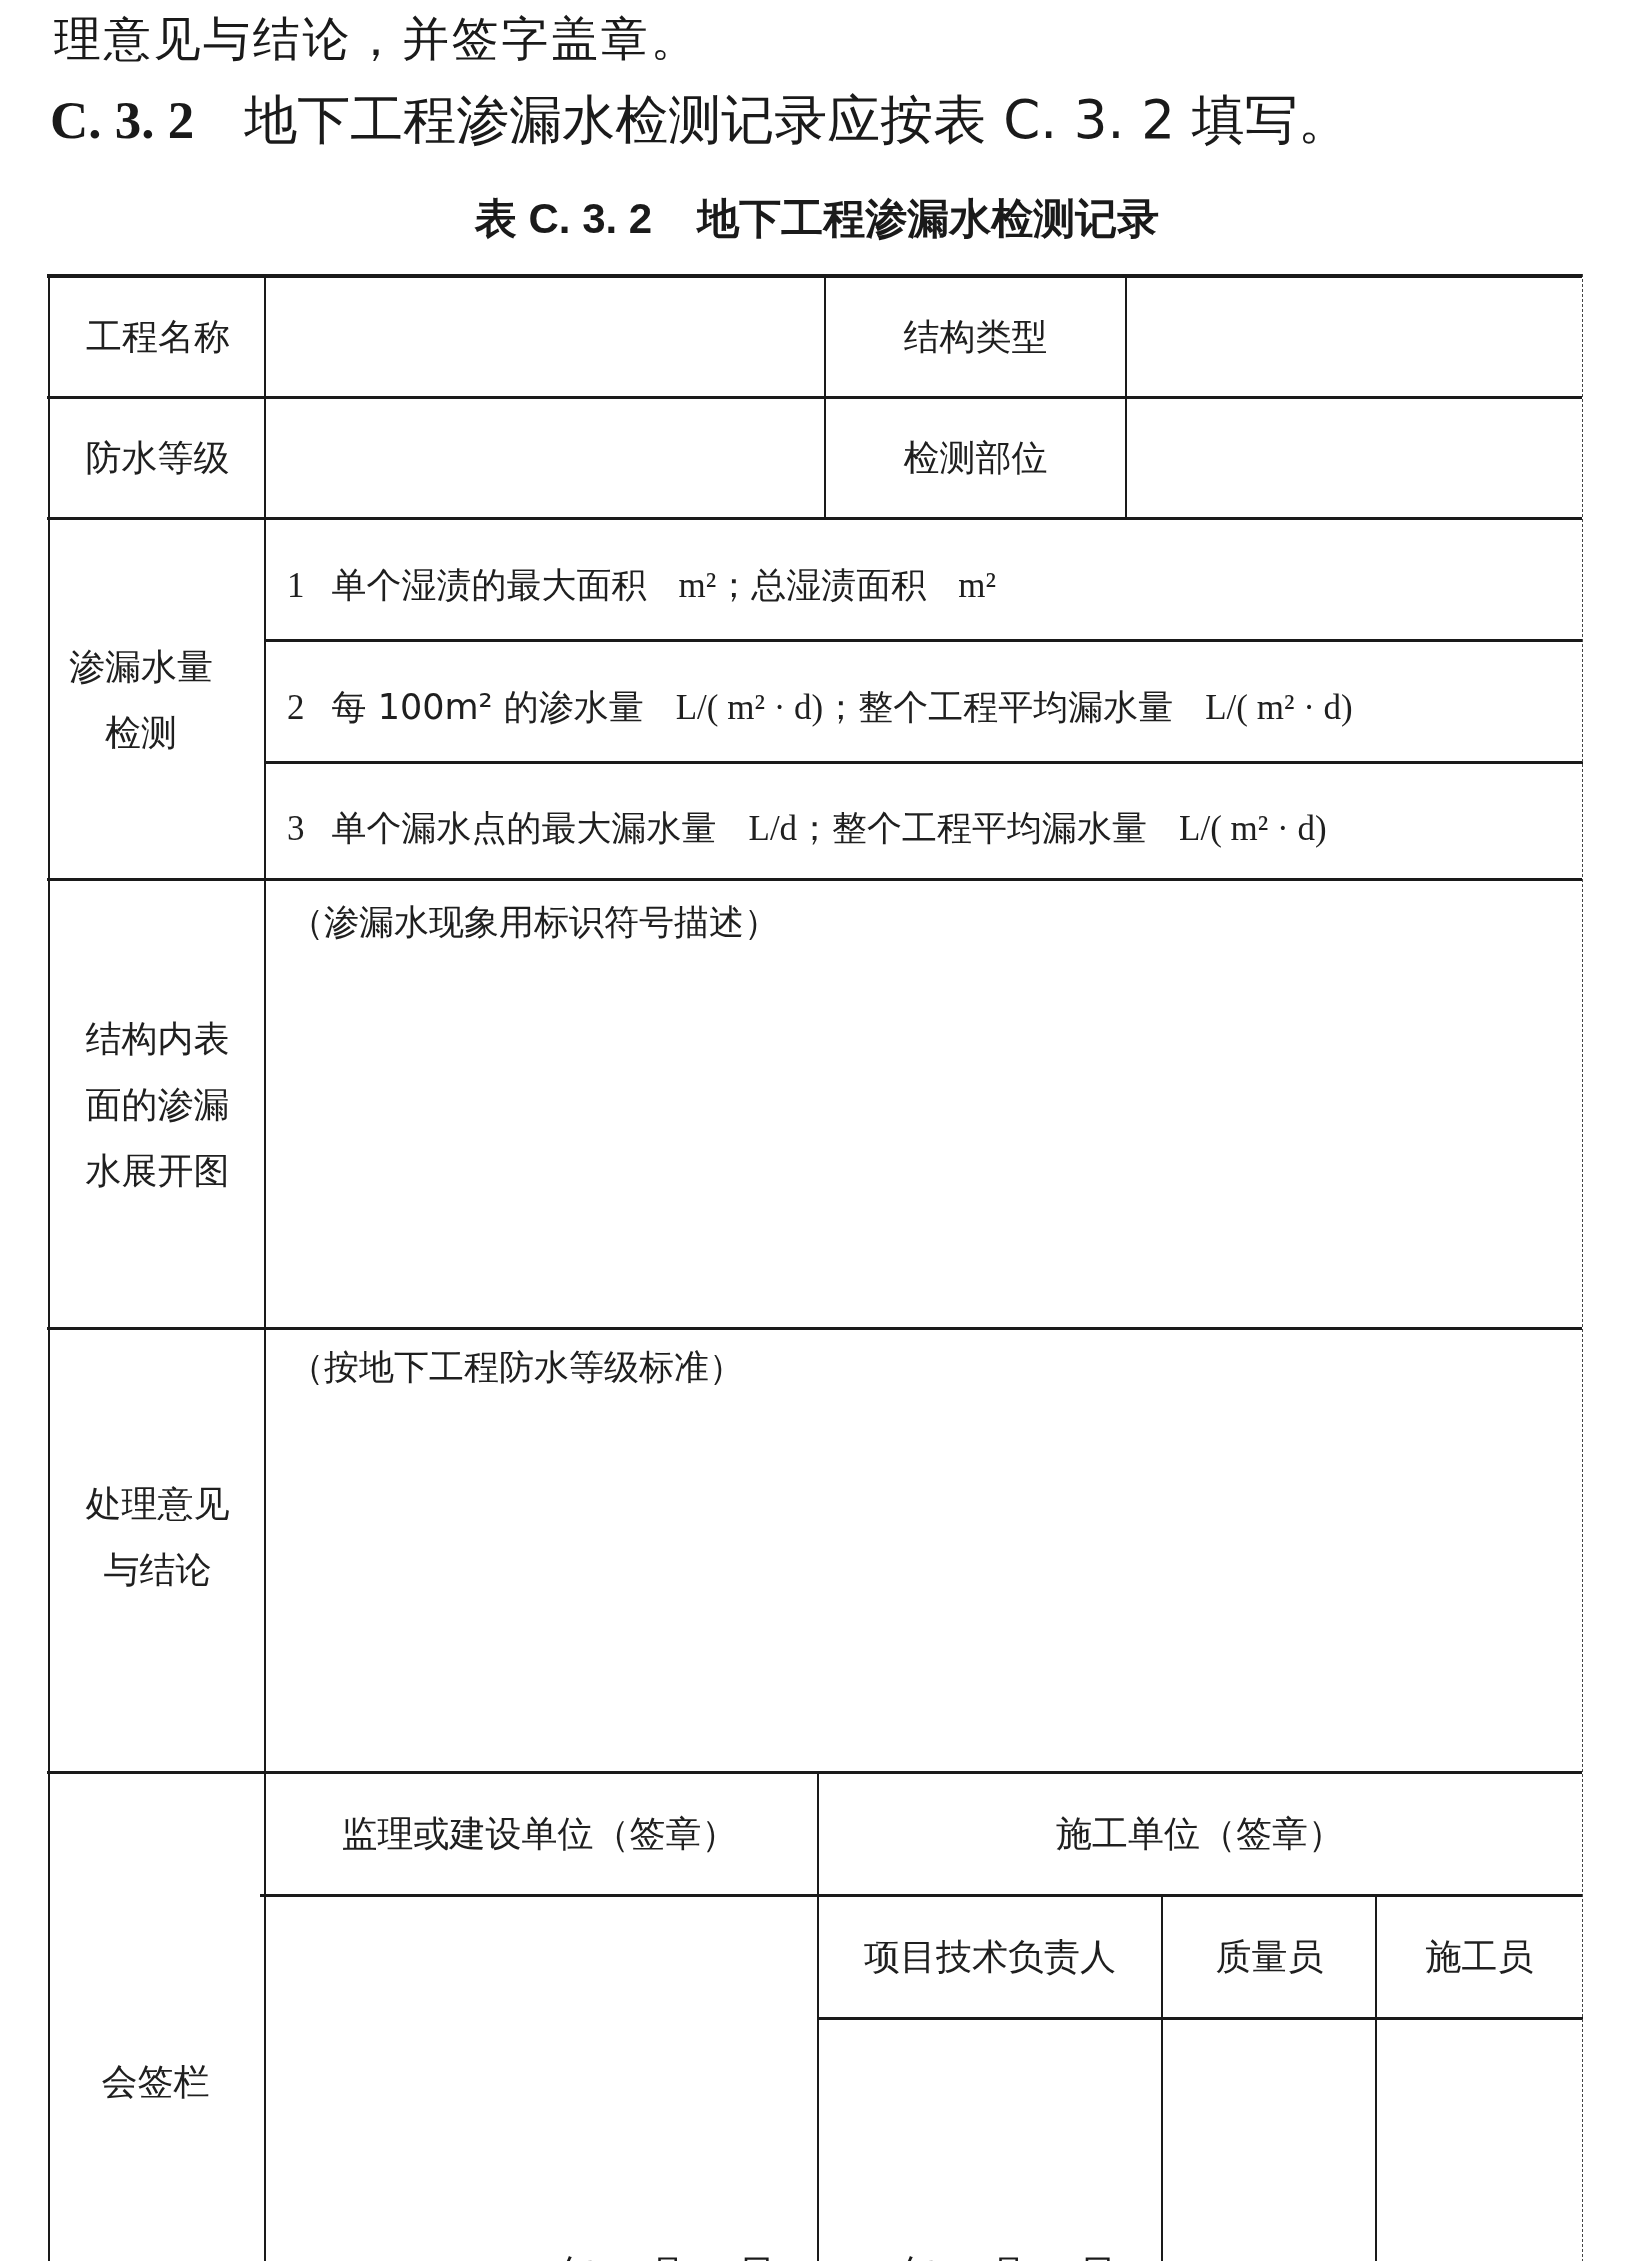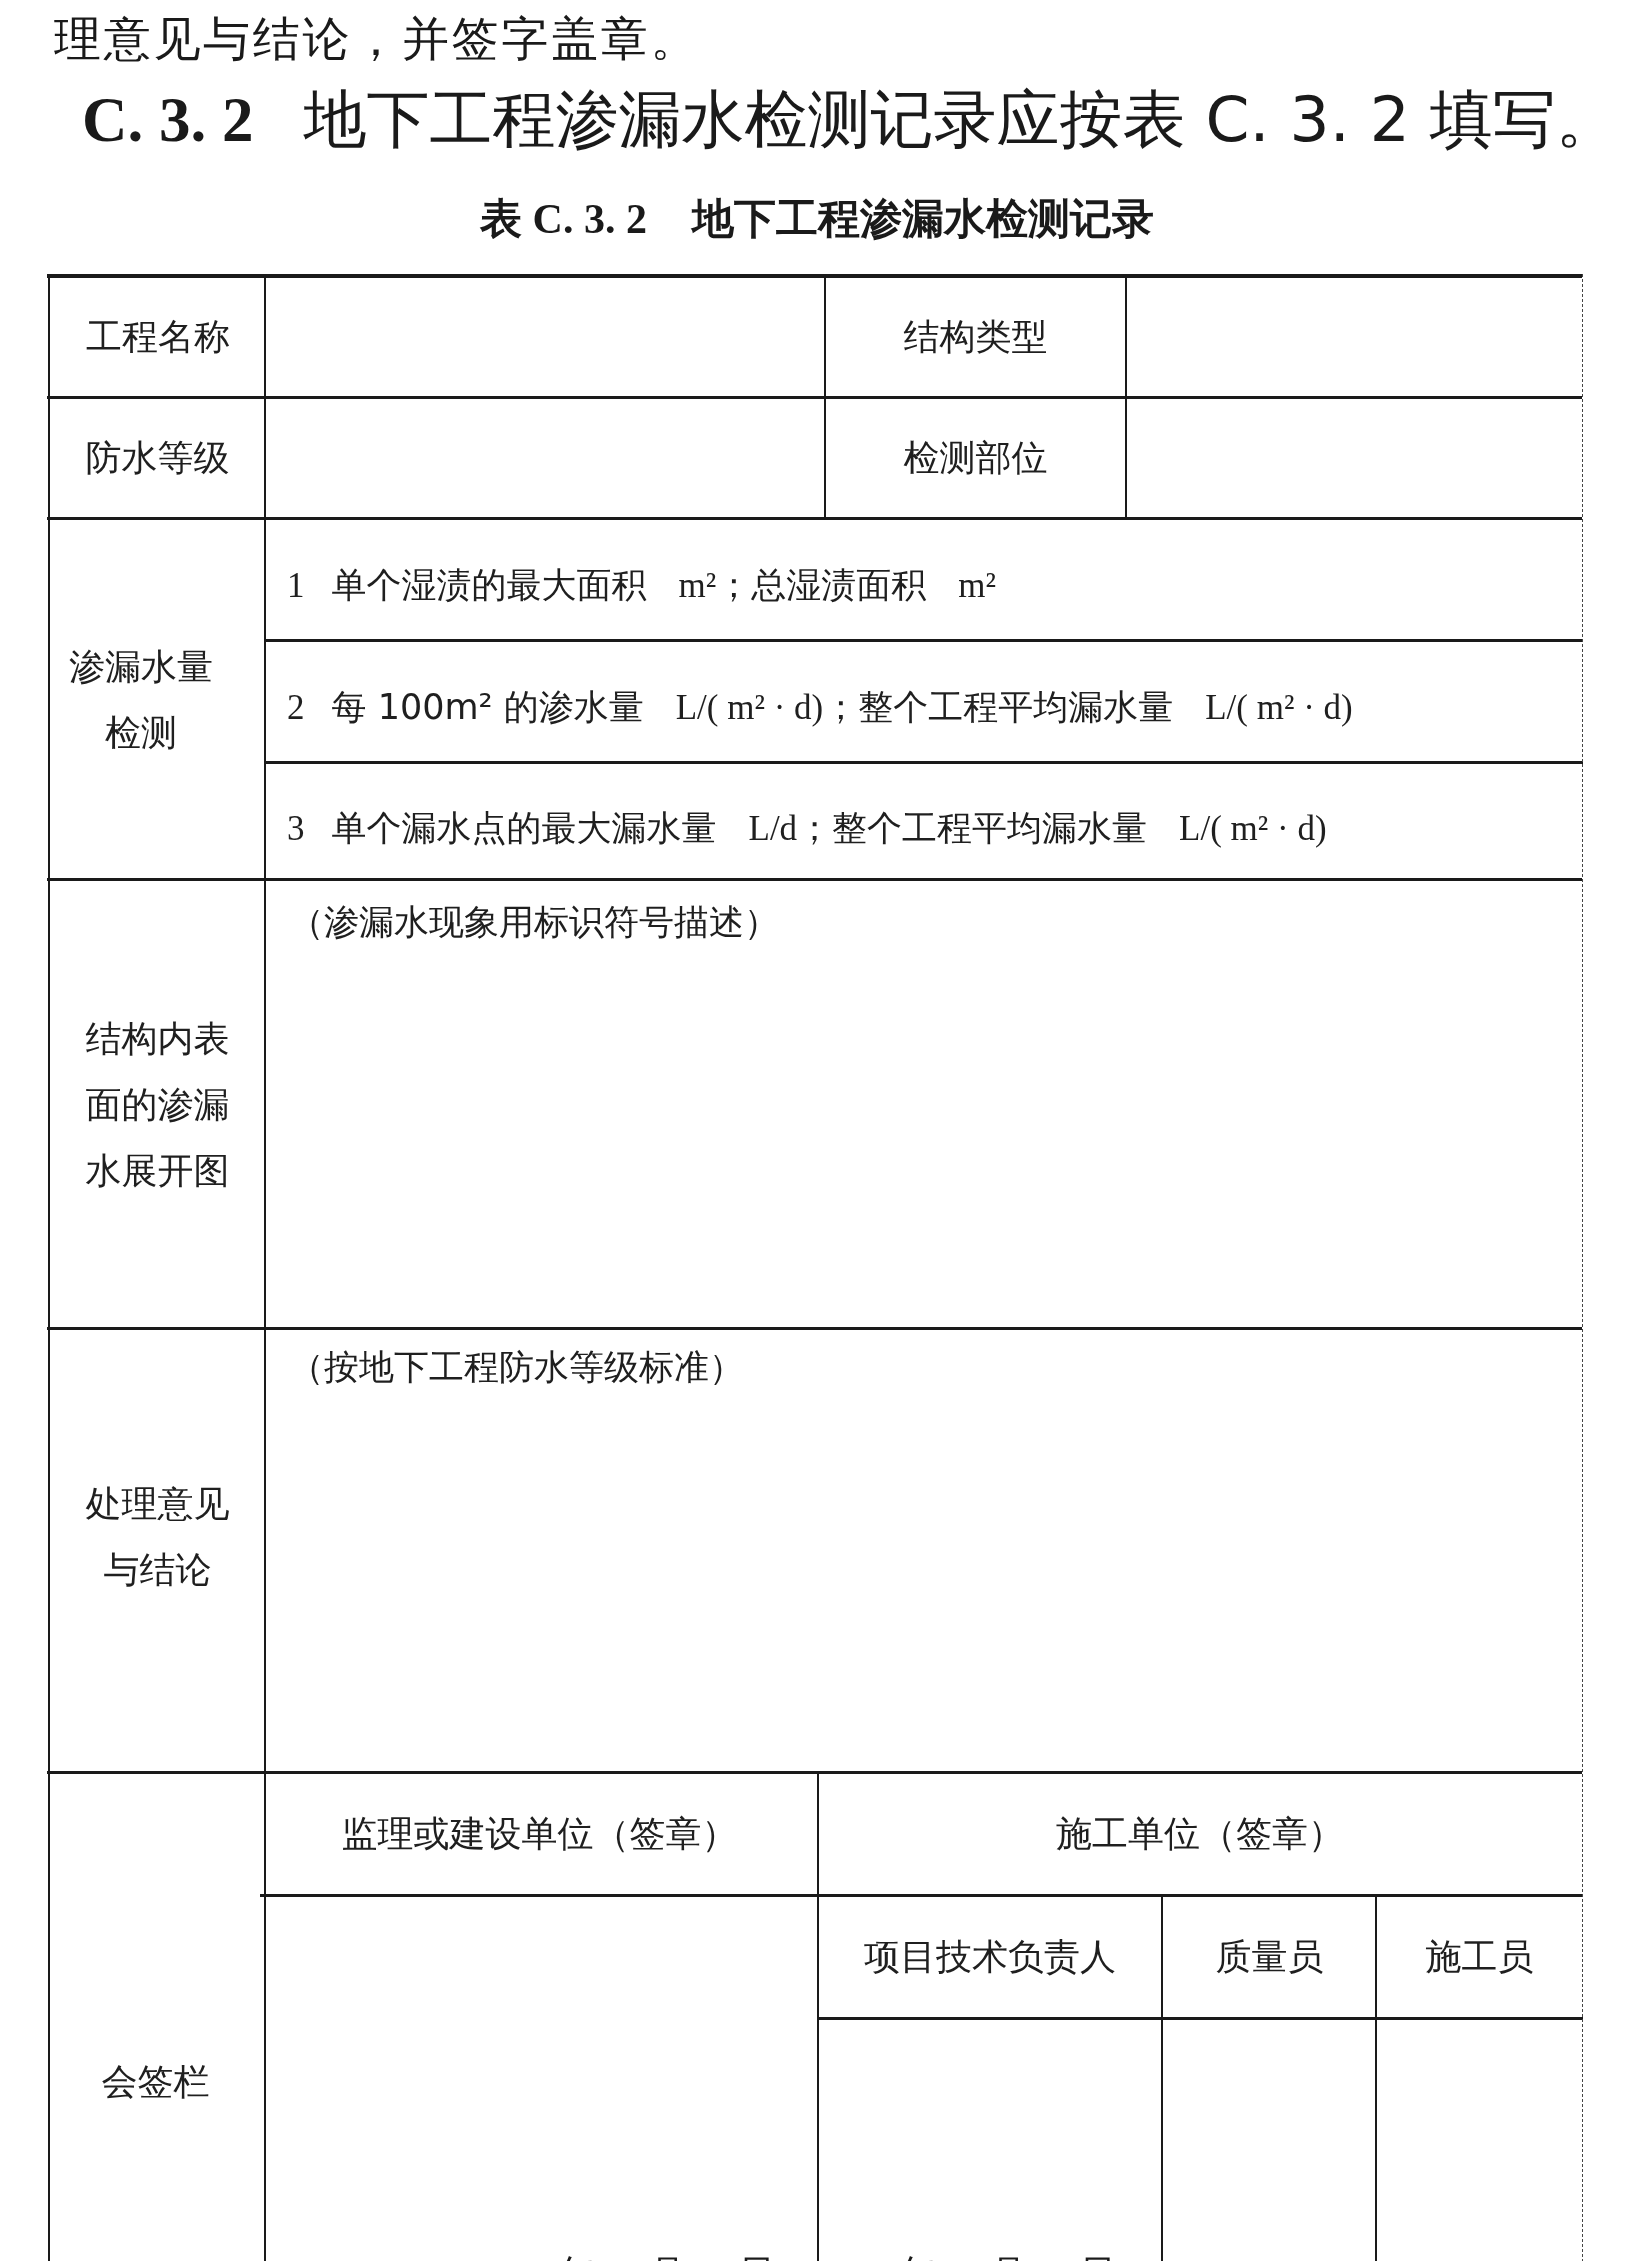--- a/index.html
+++ b/index.html
@@ -7,7 +7,7 @@
          font-family:"DejaVu Serif","Liberation Serif",serif; color:#1a1a1a; }
   .abs { position:absolute; }
   .line1 { left:54px; top:9px; font-size:47px; line-height:59px; letter-spacing:2.7px; font-family:"DejaVu Sans","Liberation Sans",sans-serif; }
-  .line2 { left:50px; top:90px; font-size:63px; line-height:59px; font-family:"DejaVu Sans","Liberation Sans",sans-serif;margin-left:32px; }
+  .line2 { left:50px; top:90px; font-size:53px; line-height:59px; font-family:"DejaVu Sans","Liberation Sans",sans-serif; }
   .line2 .sec { font-family:"Liberation Serif","DejaVu Serif",serif; font-weight:bold; margin-right:50px; }
   .caption { left:0; width:1634px; top:194px; text-align:center; font-size:42px; line-height:50px; font-weight:bold; font-family:Liberation Serif, serif; }
   .caption .sp { display:inline-block; width:45px; }

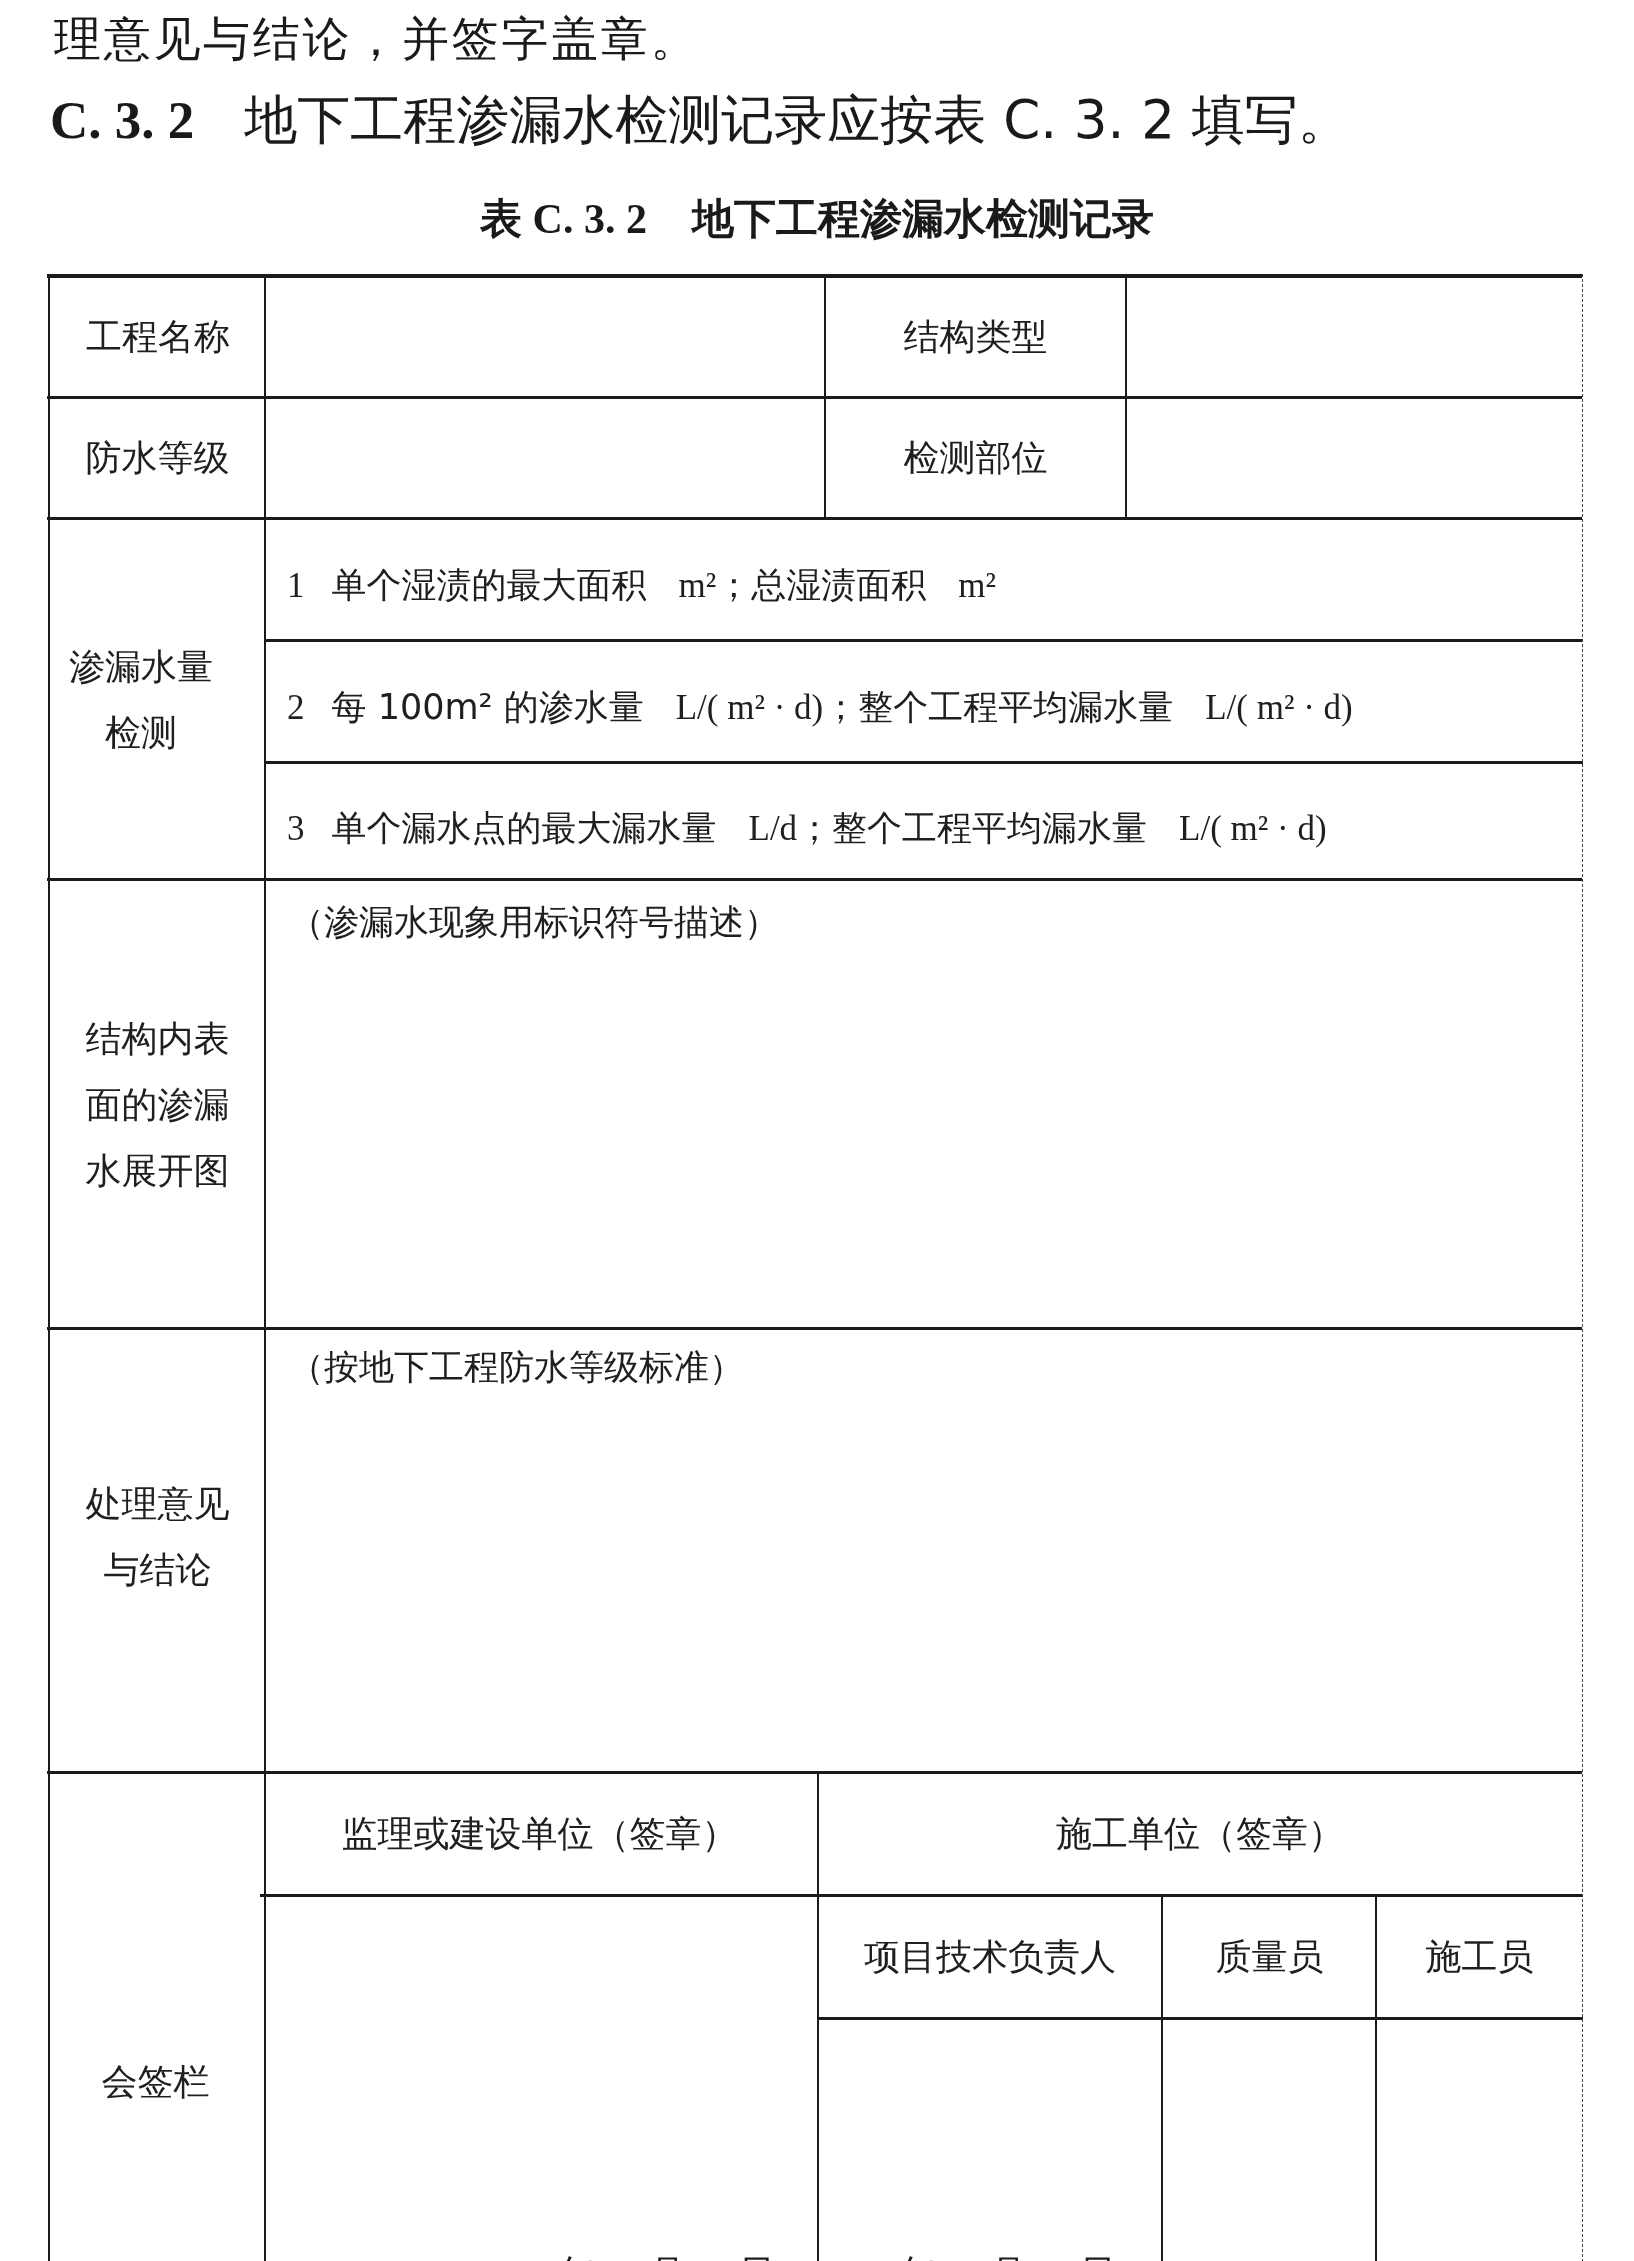--- a/index.html
+++ b/index.html
@@ -9,7 +9,7 @@
   .line1 { left:54px; top:9px; font-size:47px; line-height:59px; letter-spacing:2.7px; font-family:"DejaVu Sans","Liberation Sans",sans-serif; }
   .line2 { left:50px; top:90px; font-size:53px; line-height:59px; font-family:"DejaVu Sans","Liberation Sans",sans-serif; }
   .line2 .sec { font-family:"Liberation Serif","DejaVu Serif",serif; font-weight:bold; margin-right:50px; }
-  .caption { left:0; width:1634px; top:194px; text-align:center; font-size:42px; line-height:50px; font-weight:bold; font-family:Liberation Serif, serif; }
+  .caption { left:0; width:1634px; top:194px; text-align:center; font-size:42px; line-height:50px; font-weight:bold; font-family:Liberation Sans, sans-serif; }
   .caption .sp { display:inline-block; width:45px; }
   .hl { position:absolute; height:0; border-top:4.1px solid #1a1a1a; }
   .hl.thin { border-top-width:3.2px; }

